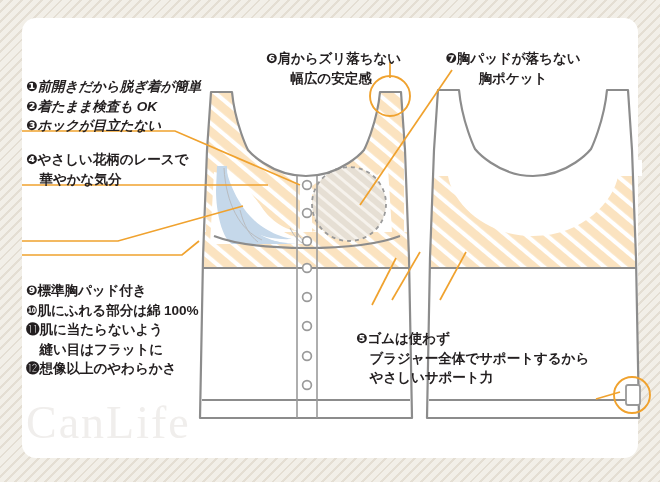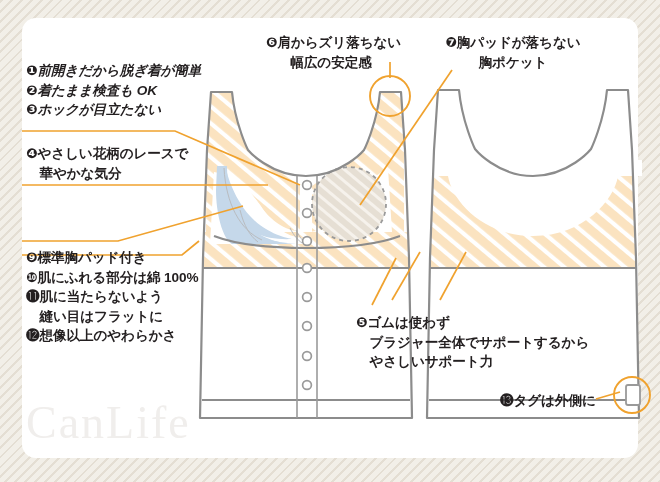--- a/index.html
+++ b/index.html
@@ -37,6 +37,7 @@
     font-weight:bold;
     white-space:pre;
     letter-spacing:-0.1px;
+    margin-top:16px;
   }
   .txt.center{text-align:center;}
 

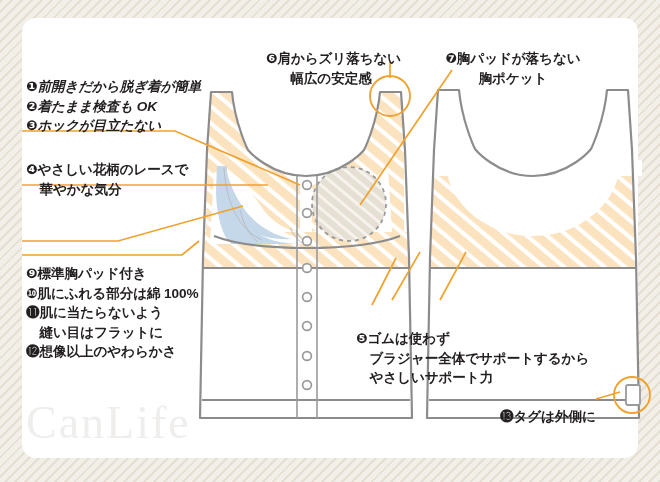--- a/index.html
+++ b/index.html
@@ -204,7 +204,7 @@
 ❷着たまま検査も OK
 ❸ホックが目立たない</div>
 
-  <div class="txt" style="left:26px;top:144px;">❹やさしい花柄のレースで
+  <div class="txt" style="left:26px;top:134px;">❹やさしい花柄のレースで
 　華やかな気分</div>
 
 

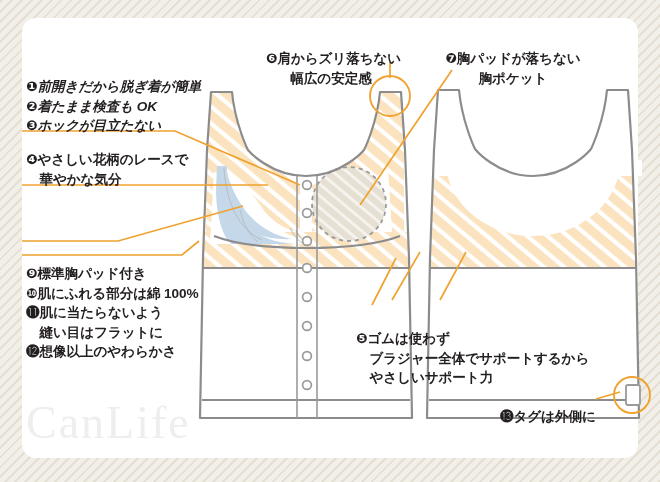--- a/index.html
+++ b/index.html
@@ -208,7 +208,7 @@
 　華やかな気分</div>
 
 
-  <div class="txt" style="left:26px;top:248px;">❾標準胸パッド付き
+  <div class="txt" style="left:26px;top:265px;">❾標準胸パッド付き
 ❿肌にふれる部分は綿 100%
 ⓫肌に当たらないよう
 　縫い目はフラットに

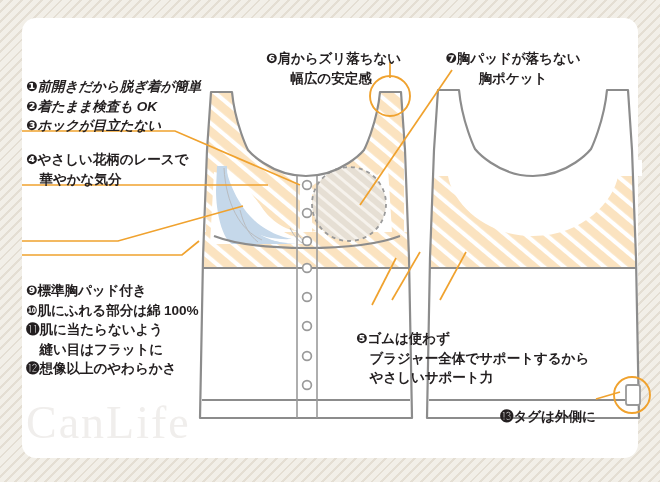--- a/index.html
+++ b/index.html
@@ -224,7 +224,6 @@
 　ブラジャー全体でサポートするから
 　やさしいサポート力</div>
 
-  <div class="txt" style="left:500px;top:391px;">⓭タグは外側に</div>
 
 </div>
 

